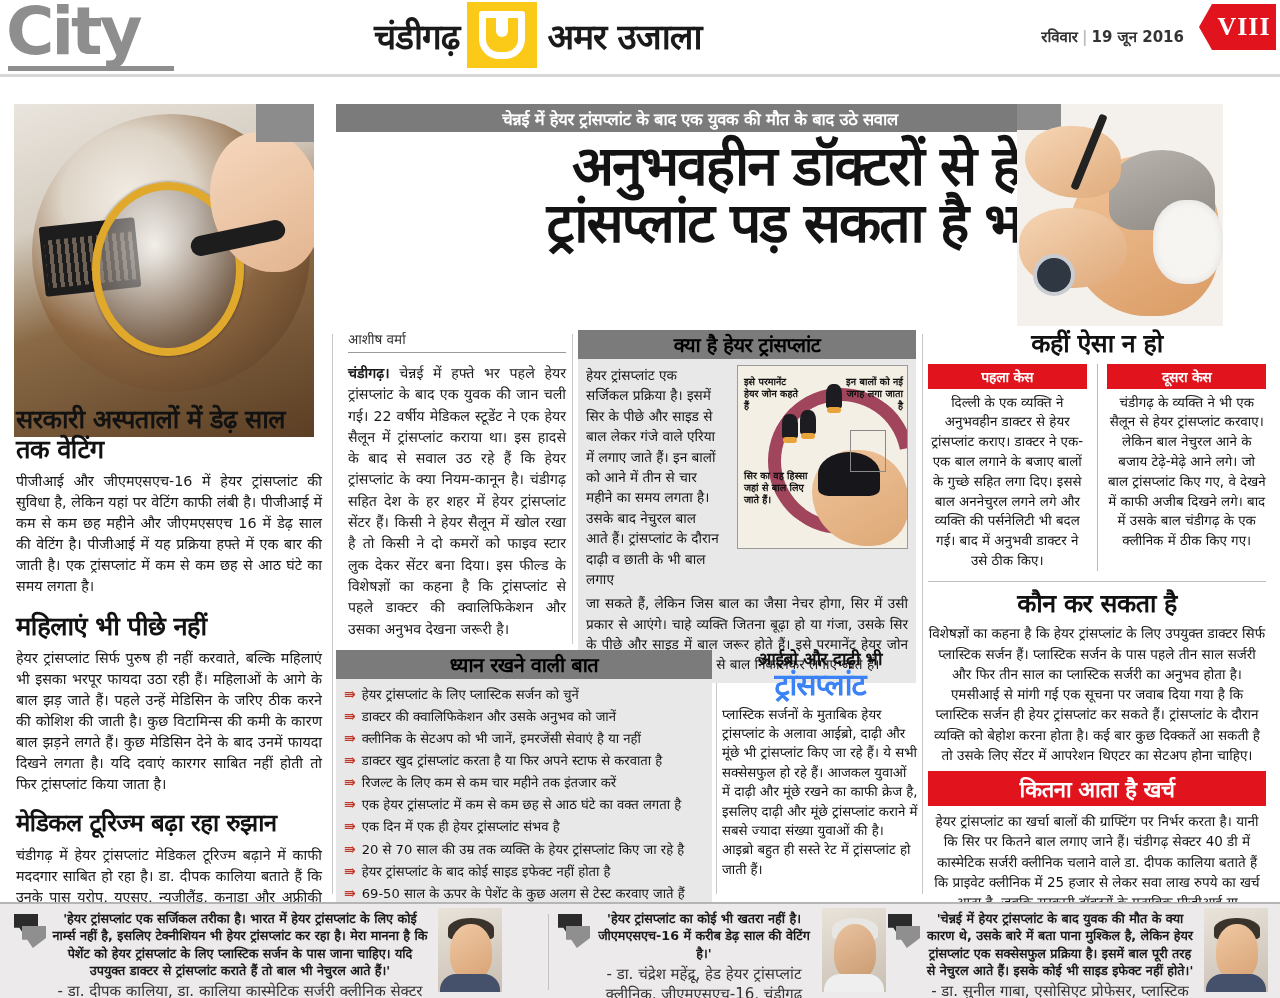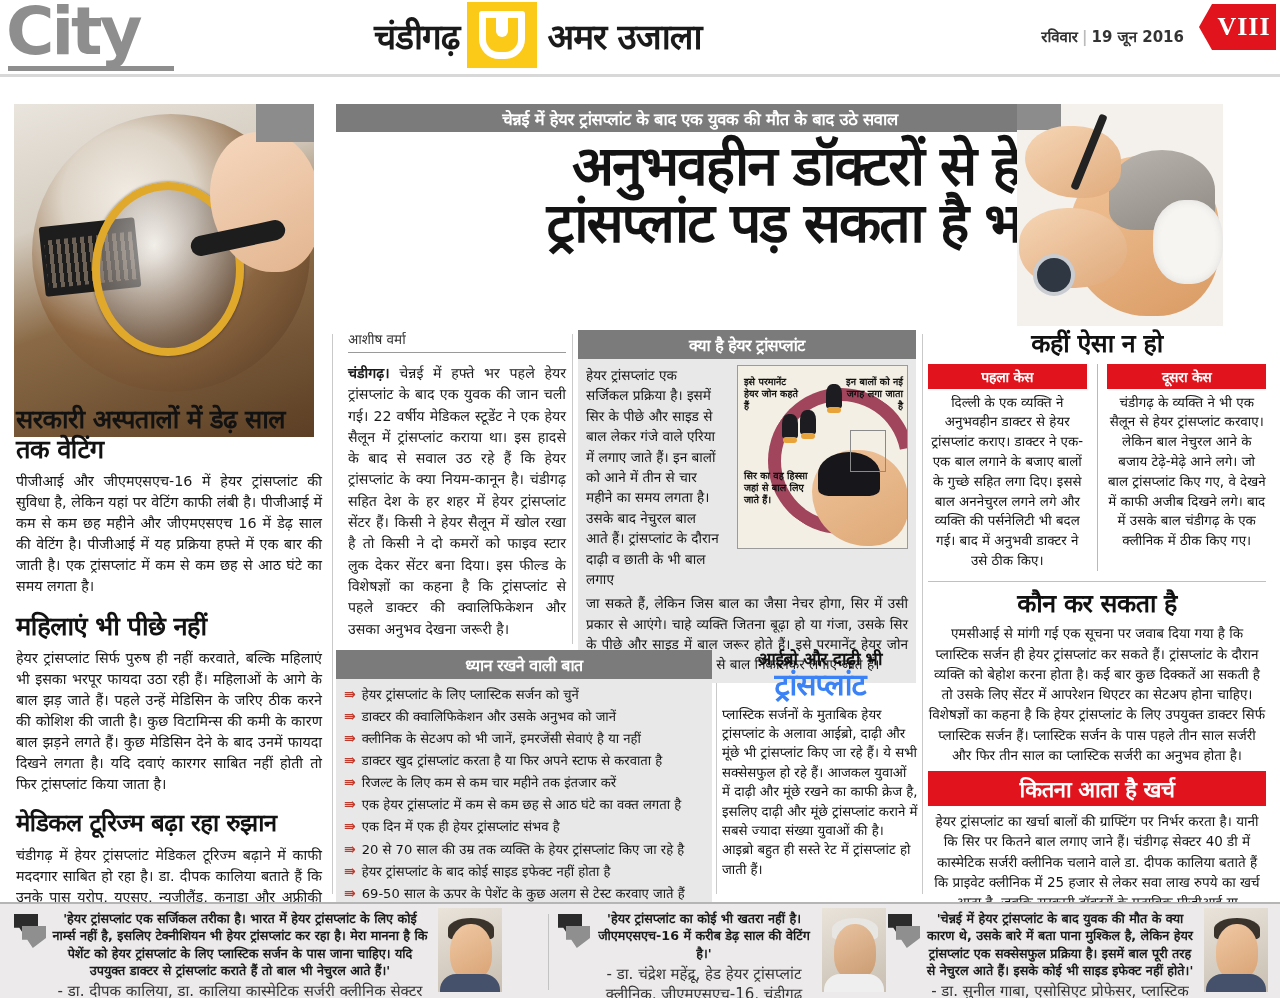--- a/index.html
+++ b/index.html
@@ -165,7 +165,7 @@
   
   .col-3{position:absolute;left:578px;top:0px;width:338px;}
   .sec-head-gray{
-    height:29px;background:#7b7b7b;color:#ffffff;font-size:16px;font-weight:bold;
+    height:29px;background:#7b7b7b;color:#000000;font-size:20px;font-weight:bold;
     font-family:"DejaVu Sans",sans-serif;display:flex;align-items:center;justify-content:center;
     letter-spacing:-0.5px;
   }

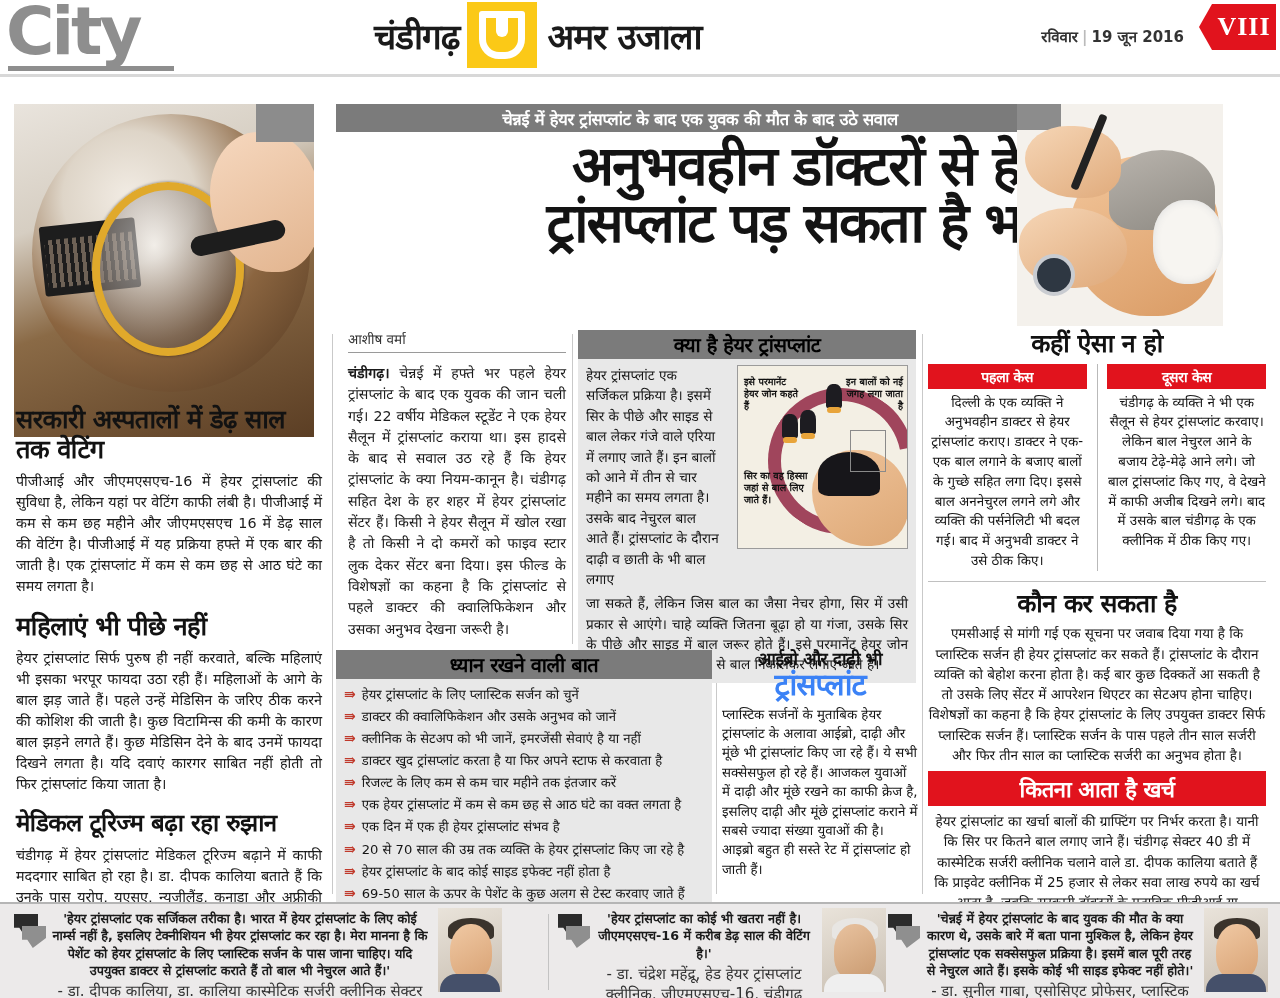--- a/index.html
+++ b/index.html
@@ -407,8 +407,8 @@
       <div class="hr-gray"></div>
 
       <div class="sec-head-plain">कौन कर सकता है</div>
+      <div class="who-body">विशेषज्ञों का कहना है कि हेयर ट्रांसप्लांट के लिए उपयुक्त डाक्टर सिर्फ प्लास्टिक सर्जन हैं। प्लास्टिक सर्जन के पास पहले तीन साल सर्जरी और फिर तीन साल का प्लास्टिक सर्जरी का अनुभव होता है।</div>
       <div class="who-body">एमसीआई से मांगी गई एक सूचना पर जवाब दिया गया है कि प्लास्टिक सर्जन ही हेयर ट्रांसप्लांट कर सकते हैं। ट्रांसप्लांट के दौरान व्यक्ति को बेहोश करना होता है। कई बार कुछ दिक्कतें आ सकती है तो उसके लिए सेंटर में आपरेशन थिएटर का सेटअप होना चाहिए।</div>
-      <div class="who-body">विशेषज्ञों का कहना है कि हेयर ट्रांसप्लांट के लिए उपयुक्त डाक्टर सिर्फ प्लास्टिक सर्जन हैं। प्लास्टिक सर्जन के पास पहले तीन साल सर्जरी और फिर तीन साल का प्लास्टिक सर्जरी का अनुभव होता है।</div>
 
       <div class="red-band">कितना आता है खर्च</div>
       <div class="cost-body">हेयर ट्रांसप्लांट का खर्चा बालों की ग्राफ्टिंग पर निर्भर करता है। यानी कि सिर पर कितने बाल लगाए जाने हैं। चंडीगढ़ सेक्टर 40 डी में कास्मेटिक सर्जरी क्लीनिक चलाने वाले डा. दीपक कालिया बताते हैं कि प्राइवेट क्लीनिक में 25 हजार से लेकर सवा लाख रुपये का खर्च आता है, जबकि सरकारी डॉक्टरों के मुताबिक पीजीआई या जीएमएसएच-16 में 8 से 20 हजार रुपये का खर्च आता है।</div>

